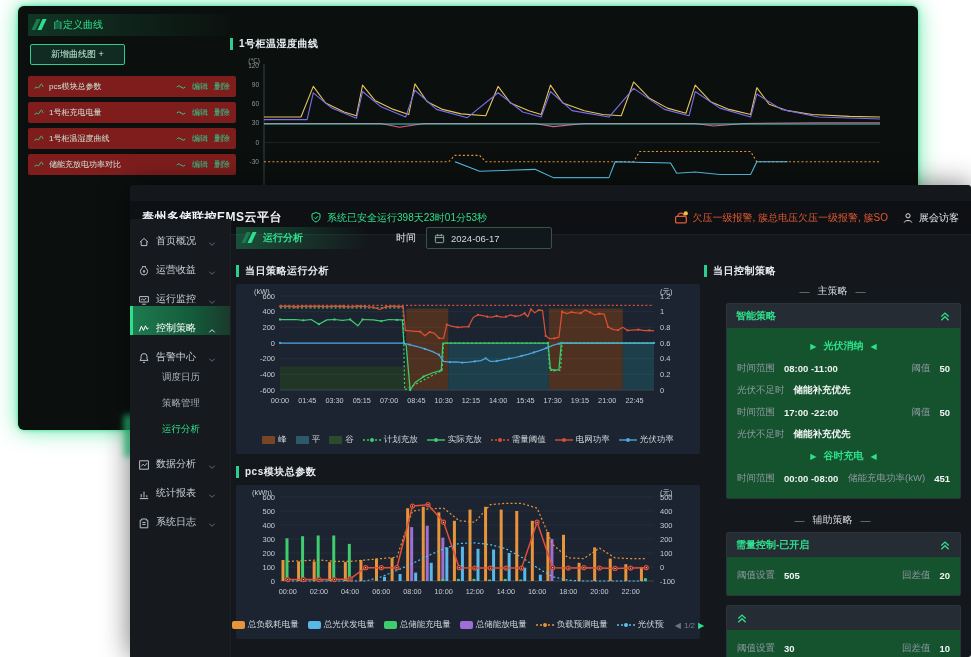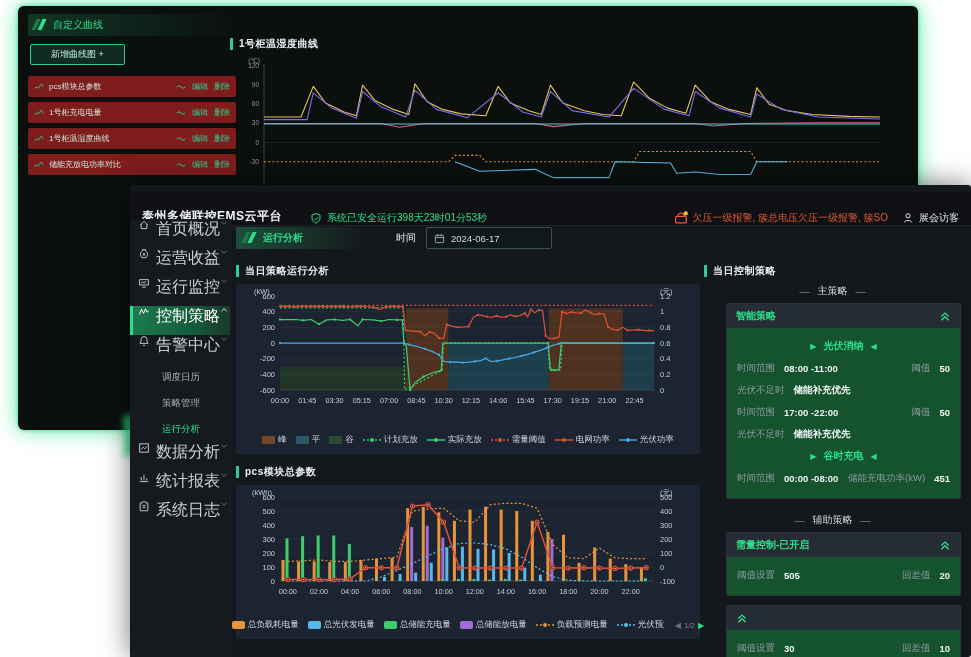--- a/index.html
+++ b/index.html
@@ -29,8 +29,8 @@
   
   .fg-window{position:absolute;left:130px;top:185px;width:841px;height:472px;background:#14171b;
              box-shadow:0 0 28px rgba(0,0,0,.55);border-radius:3px;}
-  .fg-header{position:absolute;left:0;top:7px;right:0;height:34px;background:#0e1013;display:flex;
-             align-items:flex-end;padding:0 12px;box-sizing:border-box;border-bottom:1px solid #1e2228;}
+  .fg-header{position:absolute;left:0;top:16px;right:0;height:34px;background:#0e1013;display:flex;
+             align-items:center;padding:0 12px;box-sizing:border-box;border-bottom:1px solid #1e2228;}
   .app-title{color:#f2f5f7;font-size:12px;font-weight:bold;letter-spacing:.5px;}
   .uptime{display:flex;align-items:center;color:#2ee08c;font-size:10px;margin-left:28px;}
   .uptime svg{margin-right:5px;}

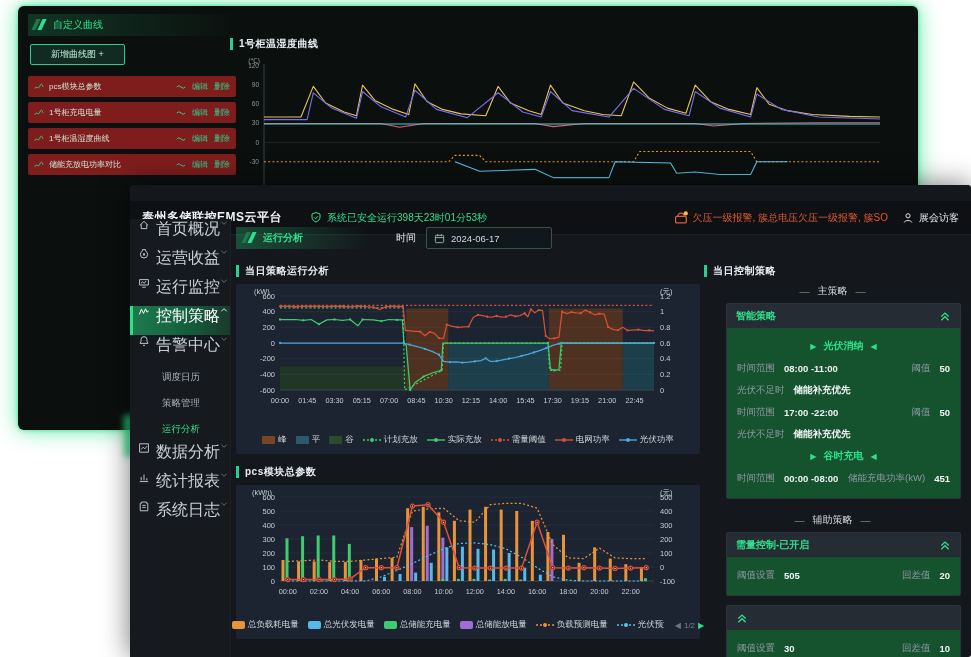--- a/index.html
+++ b/index.html
@@ -41,7 +41,7 @@
   .user svg{margin-right:5px;}
   
   .fg-sidebar{position:absolute;left:0;top:34px;bottom:0;width:100px;background:#16191d;border-right:1px solid #1d2126;overflow:hidden;}
-  .side-item{display:flex;align-items:flex-start;height:29px;padding:0 8px;color:#c8d0d7;font-size:16px;cursor:pointer;font-family:Liberation Mono, monospace;}
+  .side-item{display:flex;align-items:flex-end;height:29px;padding:0 8px;color:#c8d0d7;font-size:10px;cursor:pointer;font-family:Liberation Mono, monospace;}
   .side-item svg{margin-right:6px;flex:0 0 auto;}
   .side-item .cap{flex:1;white-space:nowrap;}
   .side-item.active{background:linear-gradient(90deg,#1d7a4e,#145c3b 60%,#1a3a2c);color:#fff;border-left:3px solid #2ee08c;padding-left:5px;}

